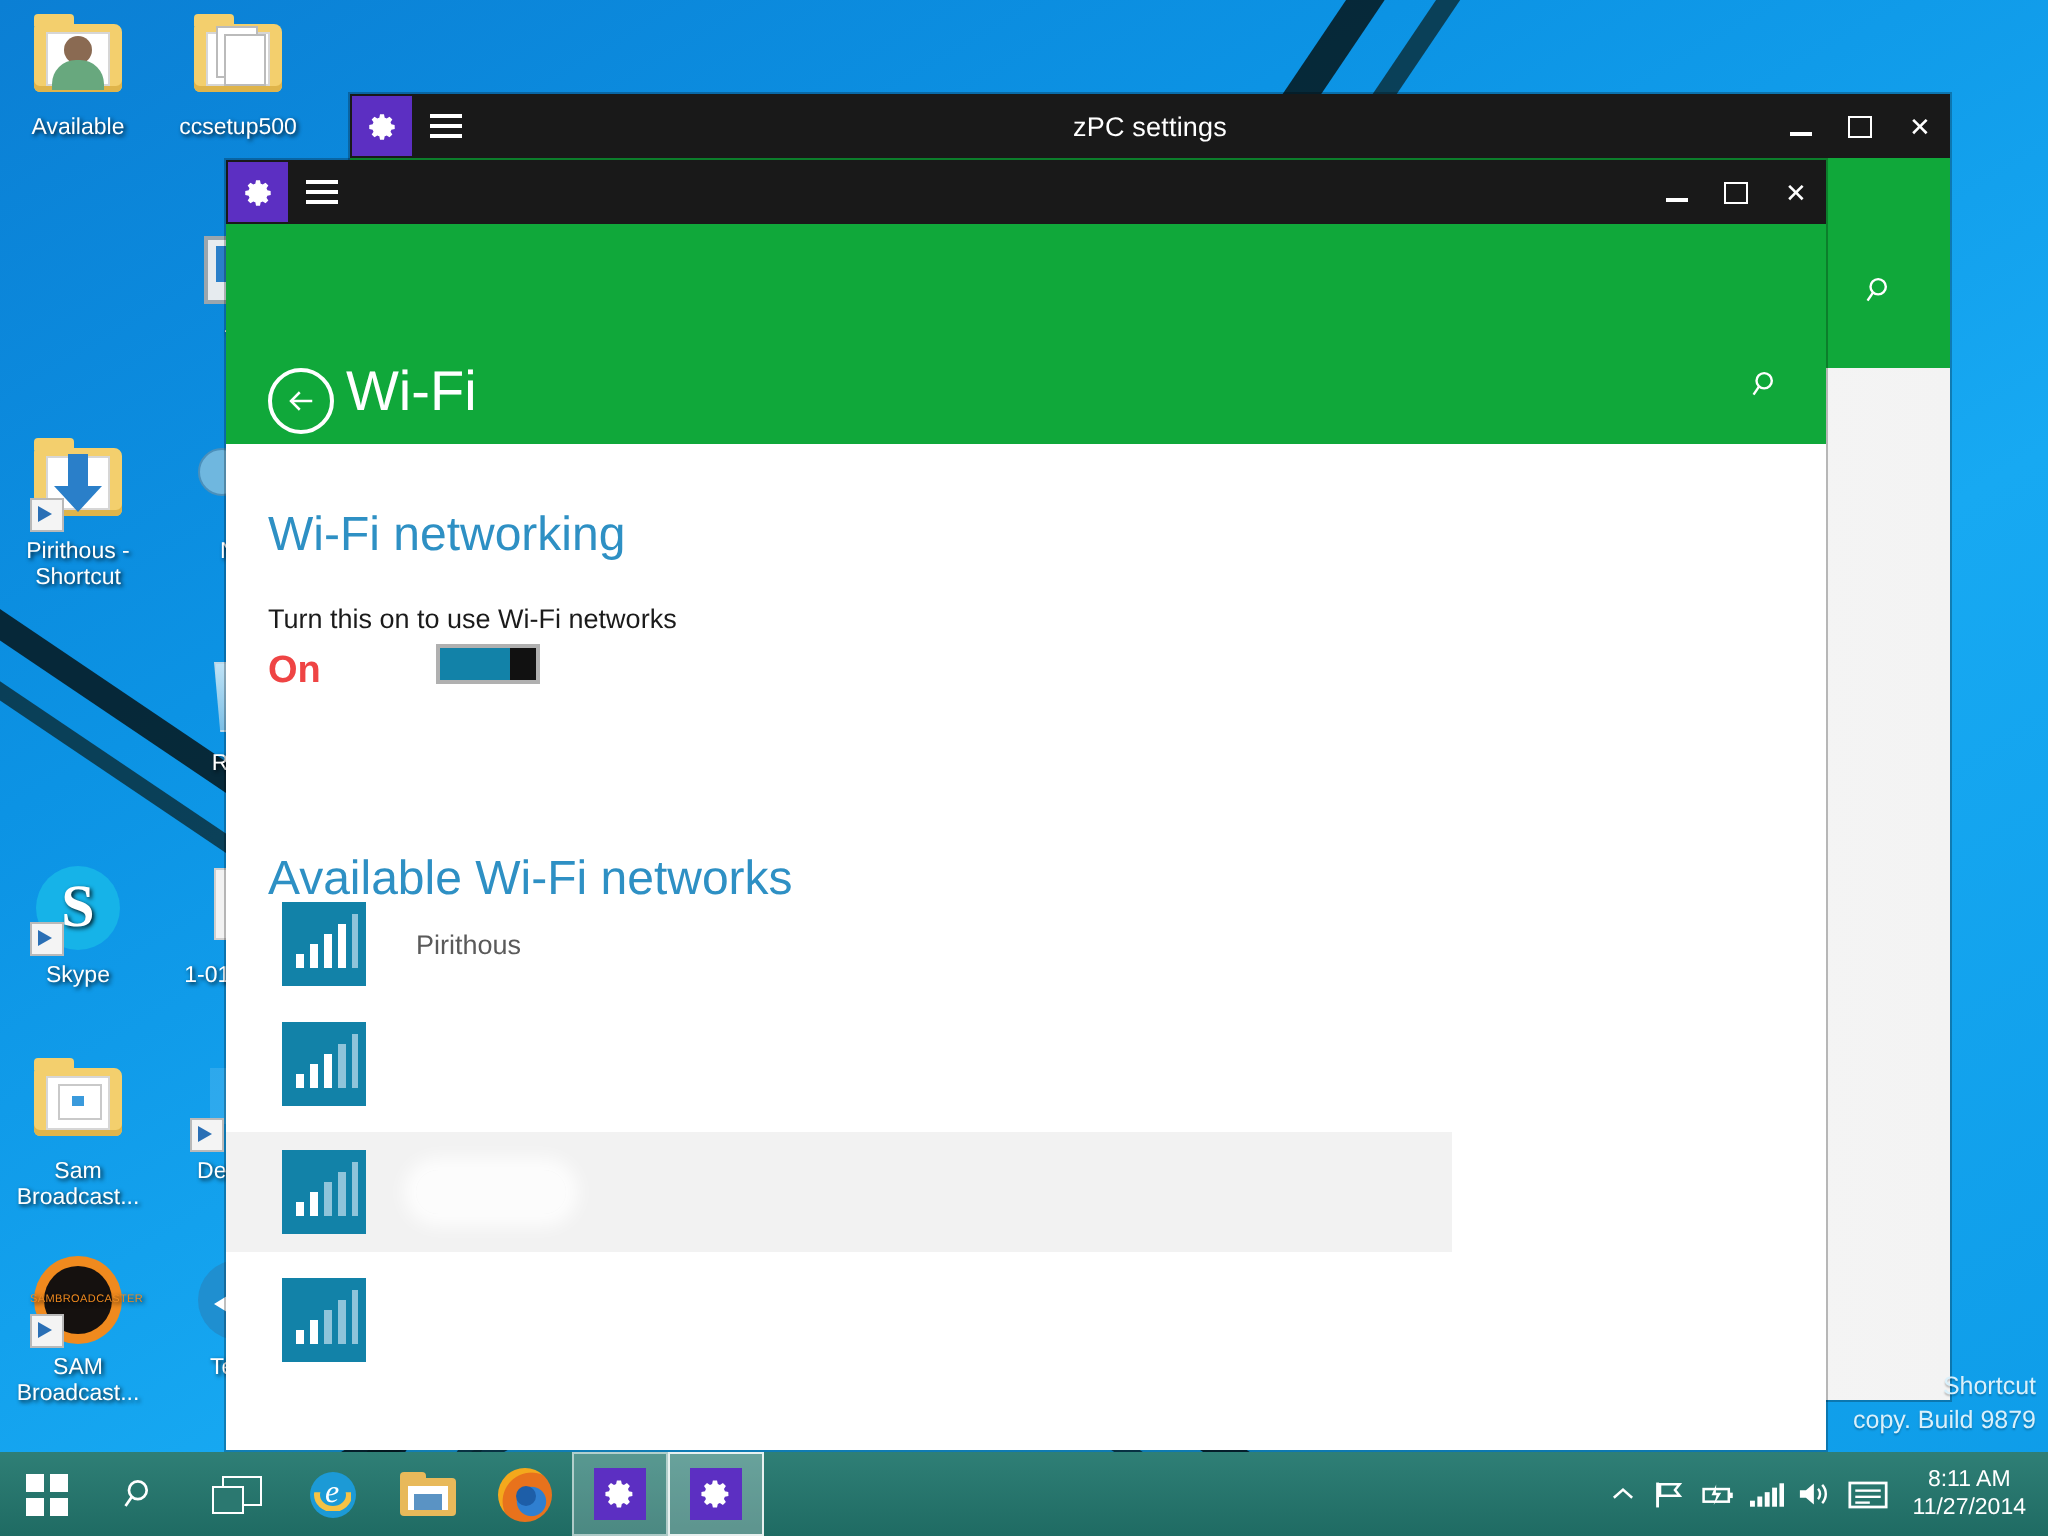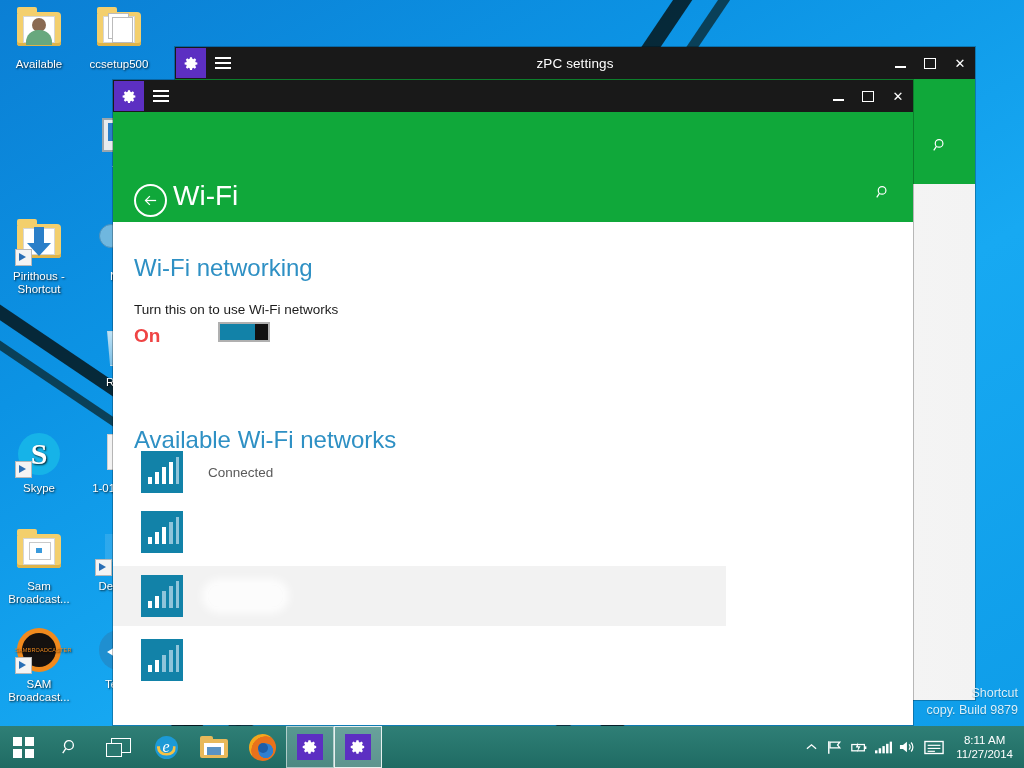--- a/index.html
+++ b/index.html
@@ -307,7 +307,7 @@
           <b style="left:28px;height:22px;"></b>
           <b class="d" style="left:35px;height:27px;width:3px;"></b>
         </div>
-        <span class="netname">Connected</span>
+        <span class="netname">Pirithous</span>
       </div>
 
       <div class="netrow" style="height:52px;margin-top:8px;padding-left:28px;">

